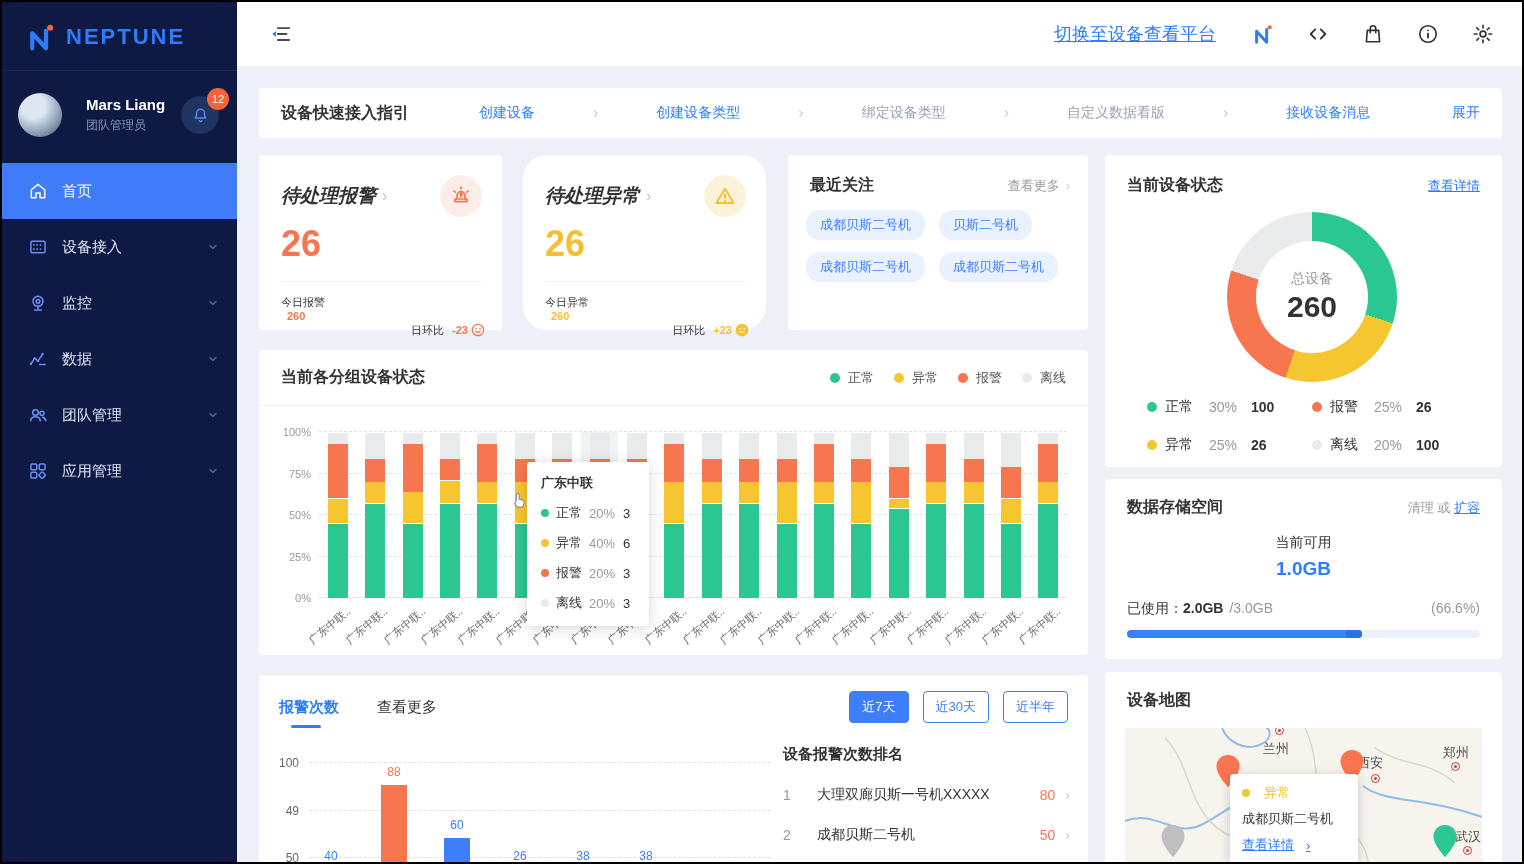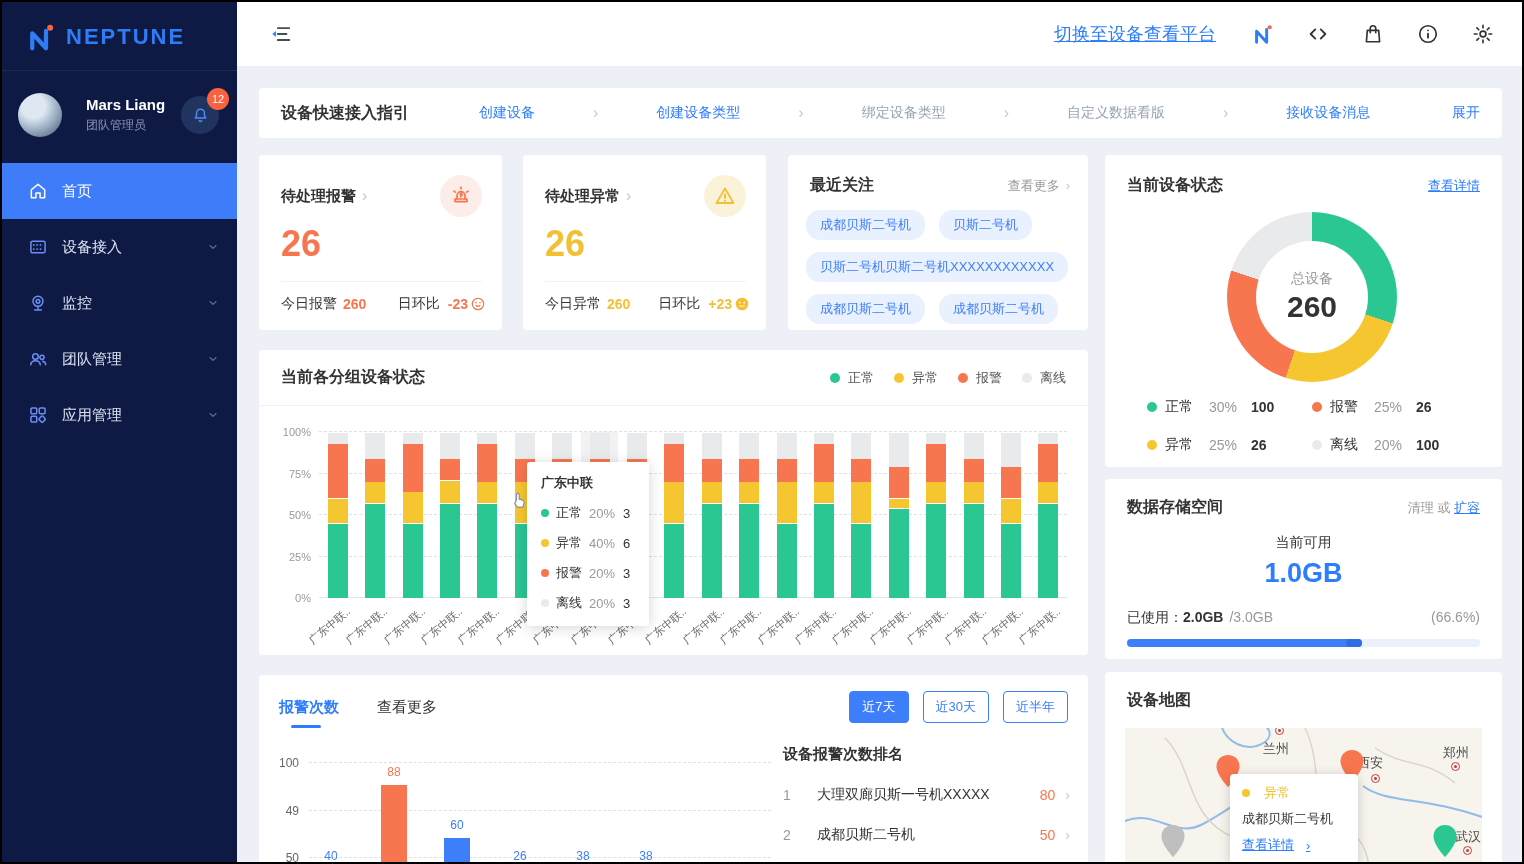--- a/index.html
+++ b/index.html
@@ -55,7 +55,7 @@
 
   
   .stat-head { display:flex; align-items:center; padding:20px 20px 0 22px; }
-  .stat-title { font-size:15px; font-weight:bold; }
+  .stat-title { font-size:19px; font-weight:bold;font-style:italic; }
   .chev-s { color:#C0C6D1; margin-left:6px; }
   .stat-icon { margin-left:auto; width:42px; height:42px; border-radius:50%;
                display:flex; align-items:center; justify-content:center; }

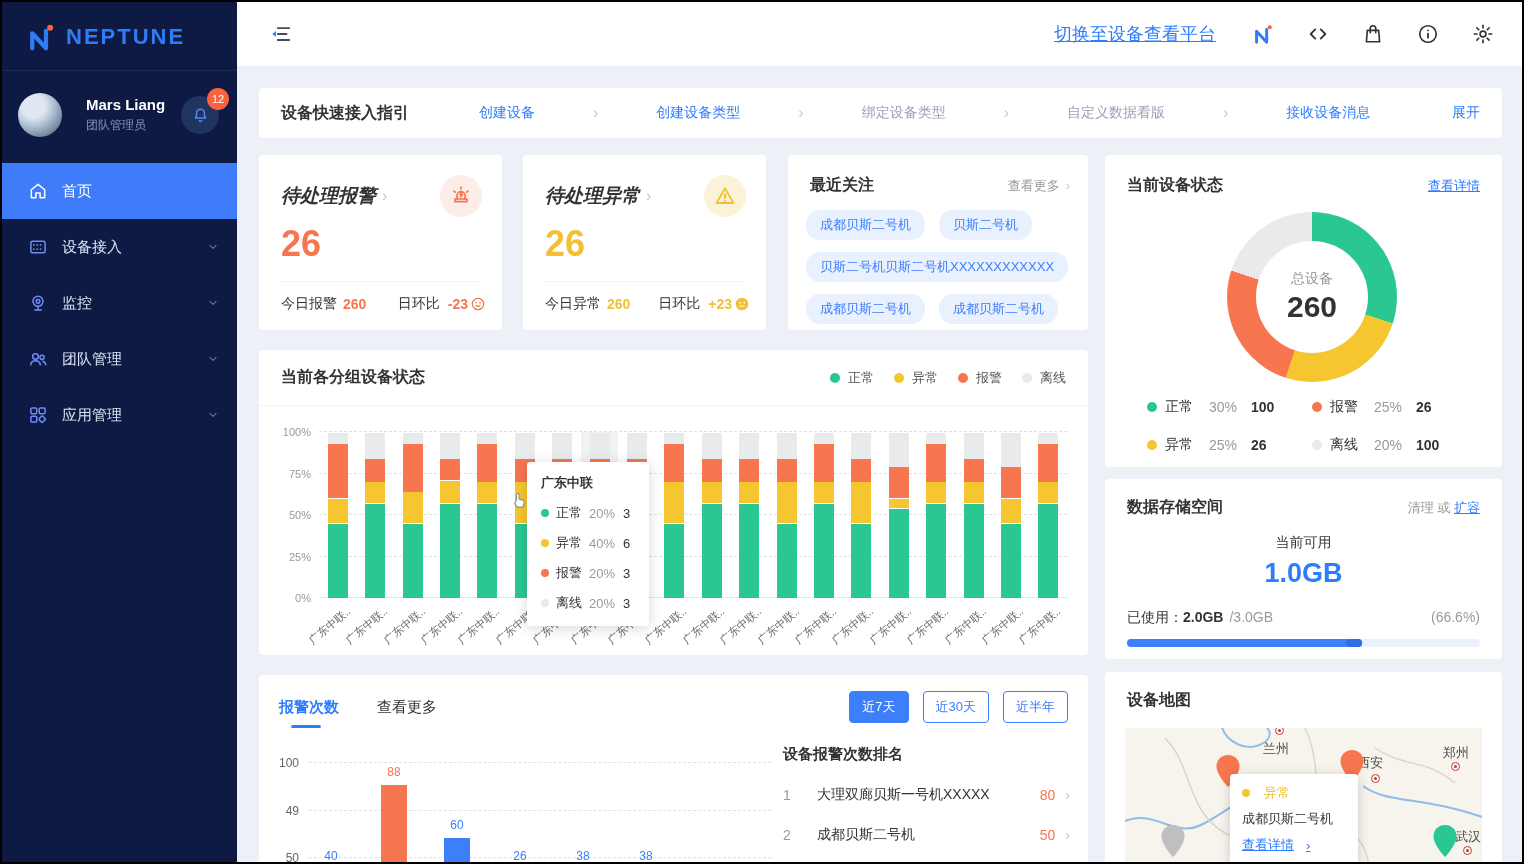--- a/index.html
+++ b/index.html
@@ -368,7 +368,7 @@
         </div>
       </section>
 
-      <section class="card" style="left:286px; top:89px; width:243px; height:175px;">
+      <section class="card" style="left:286px; top:89px; width:243px; height:175px;border-radius:24px;">
         <div class="stat-head">
           <span class="stat-title">待处理异常</span>
           <span class="chev-s">›</span>

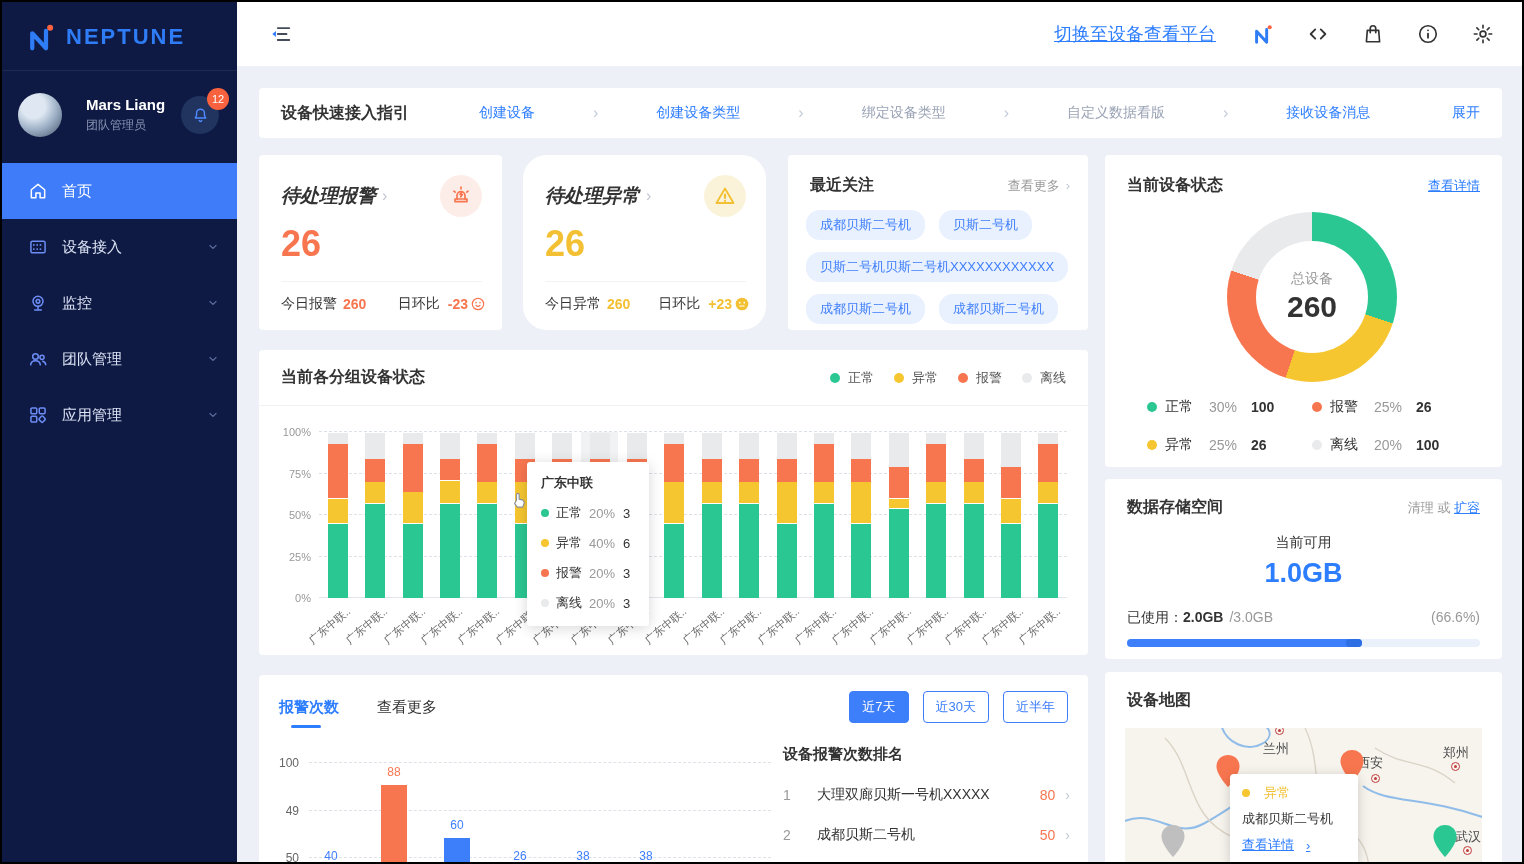--- a/index.html
+++ b/index.html
@@ -407,7 +407,6 @@
         <div class="tags">
           <span class="tag">成都贝斯二号机</span>
           <span class="tag">贝斯二号机</span>
-          <span class="tag">贝斯二号机贝斯二号机XXXXXXXXXXXX</span>
           <span class="tag">成都贝斯二号机</span>
           <span class="tag">成都贝斯二号机</span>
         </div>

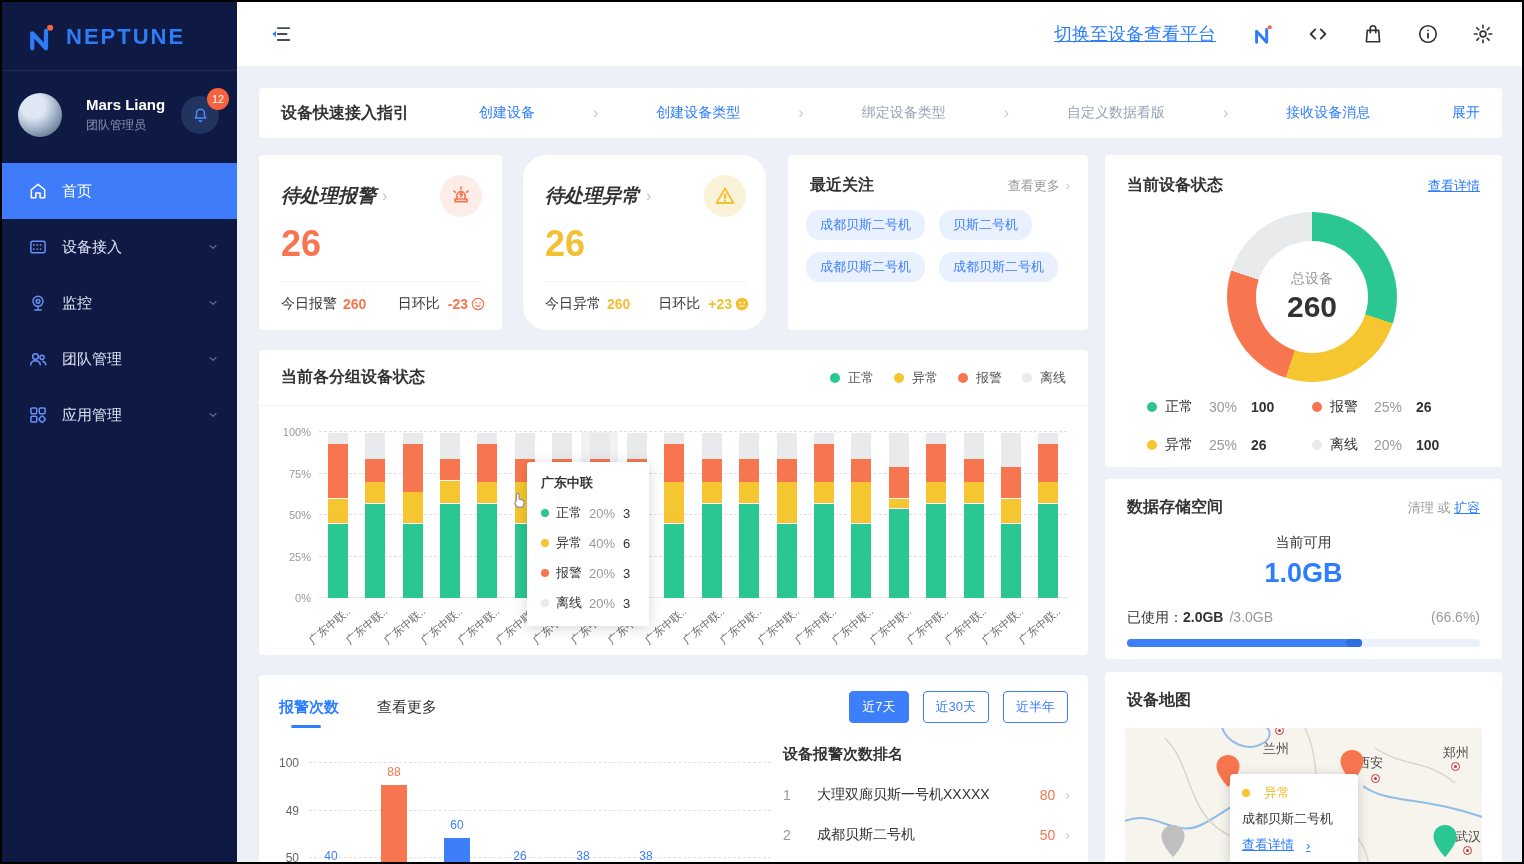--- a/index.html
+++ b/index.html
@@ -63,8 +63,8 @@
   .stat-value { font-size:36px; font-weight:bold; padding:6px 0 0 22px; }
   .v-red { color:#F8764F; } .v-yel { color:#F2C032; }
   .stat-divider { position:absolute; left:22px; right:20px; top:126px; height:1px; background:#F0F2F5; }
-  .stat-foot { position:absolute; left:22px; right:16px; top:140px; display:flex; align-items:center;
-               font-size:14px; color:#333; }
+  .stat-foot { position:absolute; left:22px; right:16px; top:140px; display:flex; 
+               font-size:11px; color:#333;flex-direction:column; }
   .stat-foot .num { font-weight:bold; margin-left:6px; }
   .stat-foot .grp2 { margin-left:auto; display:flex; align-items:center; gap:2px; }
 

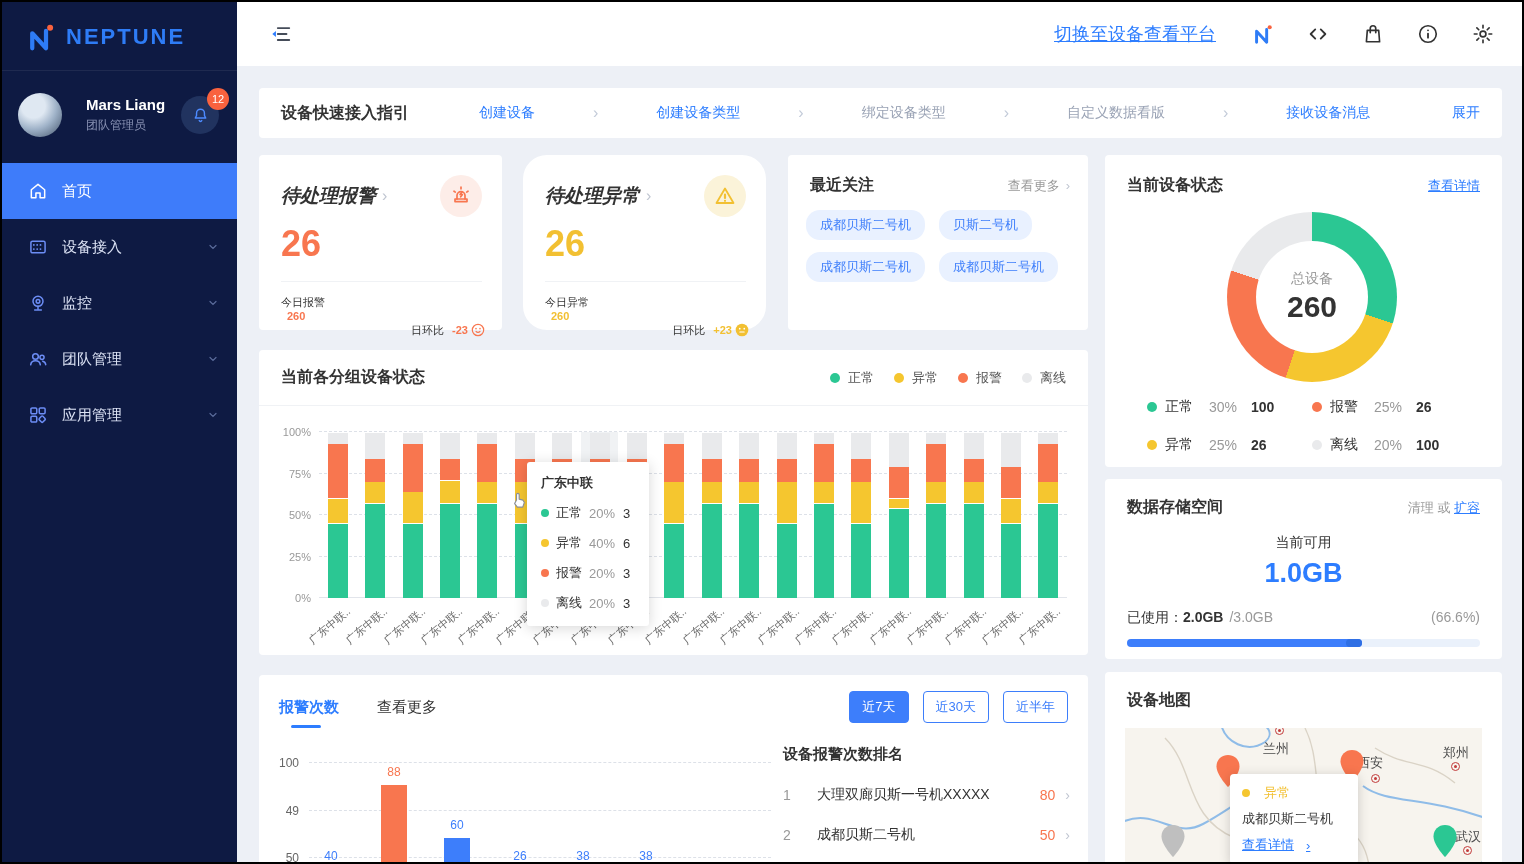--- a/index.html
+++ b/index.html
@@ -234,6 +234,25 @@
             </svg>
         </span>
         <span>监控</span>
+        <span class="spacer"></span>
+        <span class="chev">
+            <svg width="12" height="12" viewBox="0 0 24 24" fill="none" stroke="currentColor" stroke-width="2.4" stroke-linecap="round">
+              <path d="M6 9l6 6 6-6"></path>
+            </svg>
+          </span>
+      </div>
+      <div class="menu-item">
+        <span class="mi-icon">
+          <svg width="20" height="20" viewBox="0 0 24 24" fill="none" stroke="currentColor" stroke-width="1.8" stroke-linecap="round" stroke-linejoin="round">
+              <path d="M3.5 18l4.5-7 4 3.5L17.5 6"></path>
+              <circle cx="3.5" cy="18" r="1.4" fill="currentColor" stroke="none"></circle>
+              <circle cx="8" cy="11" r="1.4" fill="currentColor" stroke="none"></circle>
+              <circle cx="12" cy="14.5" r="1.4" fill="currentColor" stroke="none"></circle>
+              <circle cx="17.5" cy="6" r="1.4" fill="currentColor" stroke="none"></circle>
+              <path d="M20.5 18.5H14"></path>
+            </svg>
+        </span>
+        <span>数据</span>
         <span class="spacer"></span>
         <span class="chev">
             <svg width="12" height="12" viewBox="0 0 24 24" fill="none" stroke="currentColor" stroke-width="2.4" stroke-linecap="round">

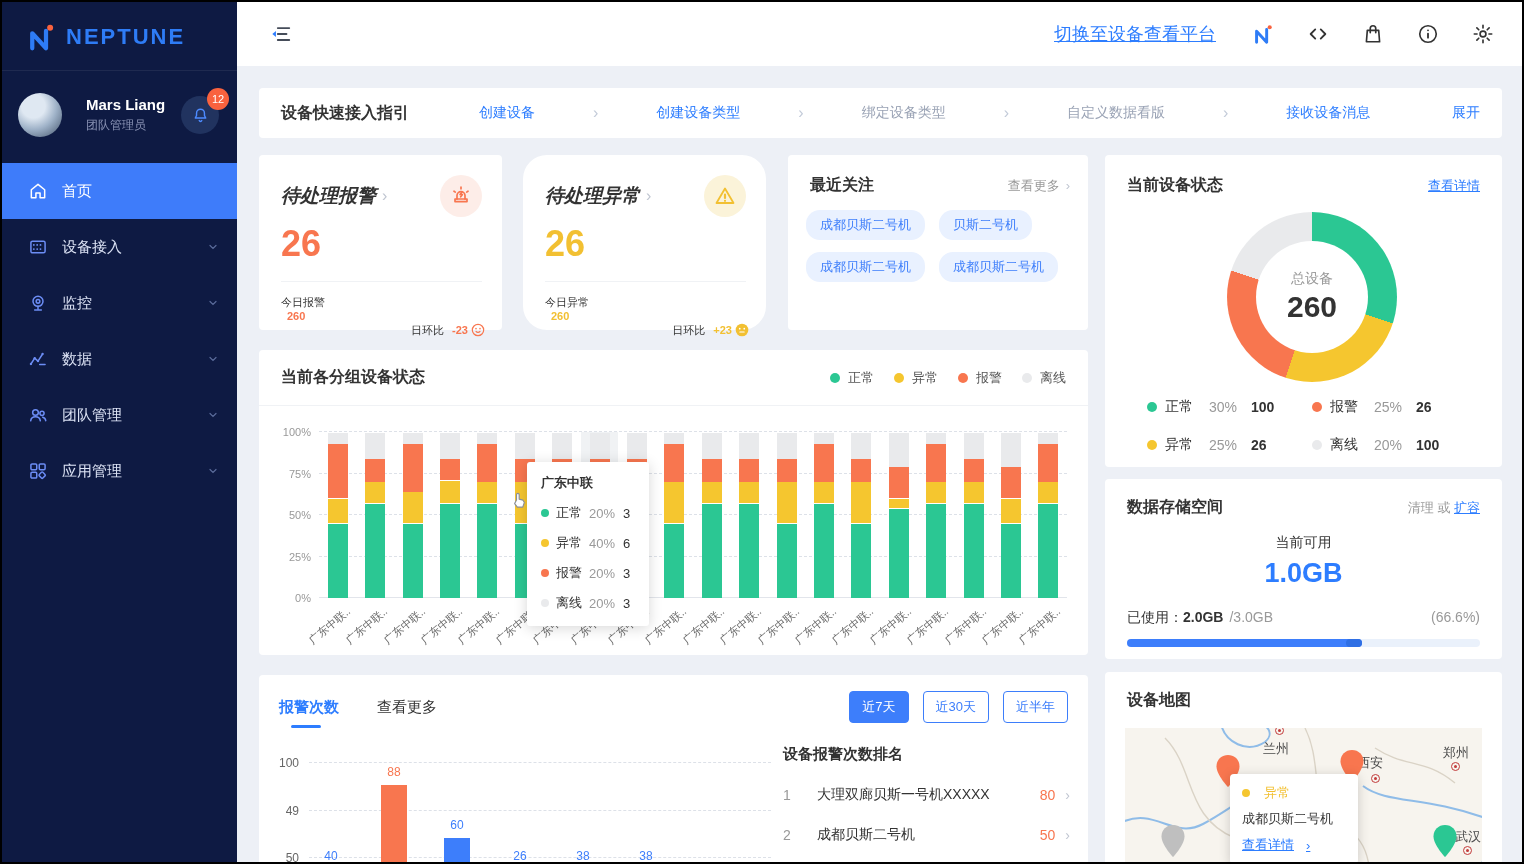--- a/index.html
+++ b/index.html
@@ -120,7 +120,7 @@
   .st-links { margin-left:auto; font-size:13px; color:#999; }
   .st-links .exp { color:#2D7DFF; text-decoration:underline; cursor:pointer; }
   .st-avail-label { text-align:center; font-size:14px; color:#333; margin-top:16px; }
-  .st-avail-value { text-align:center; font-size:27px; font-weight:bold; color:#2D7DFF; margin-top:6px; }
+  .st-avail-value { text-align:center; font-size:19px; font-weight:bold; color:#2D7DFF; margin-top:6px; }
   .st-used-row { display:flex; align-items:baseline; padding:0 22px; margin-top:20px; font-size:14px; }
   .st-used-lab { color:#333; } .st-used-num { font-weight:bold; color:#333; }
   .st-total { color:#999; margin-left:6px; } .st-pct { margin-left:auto; color:#999; }

